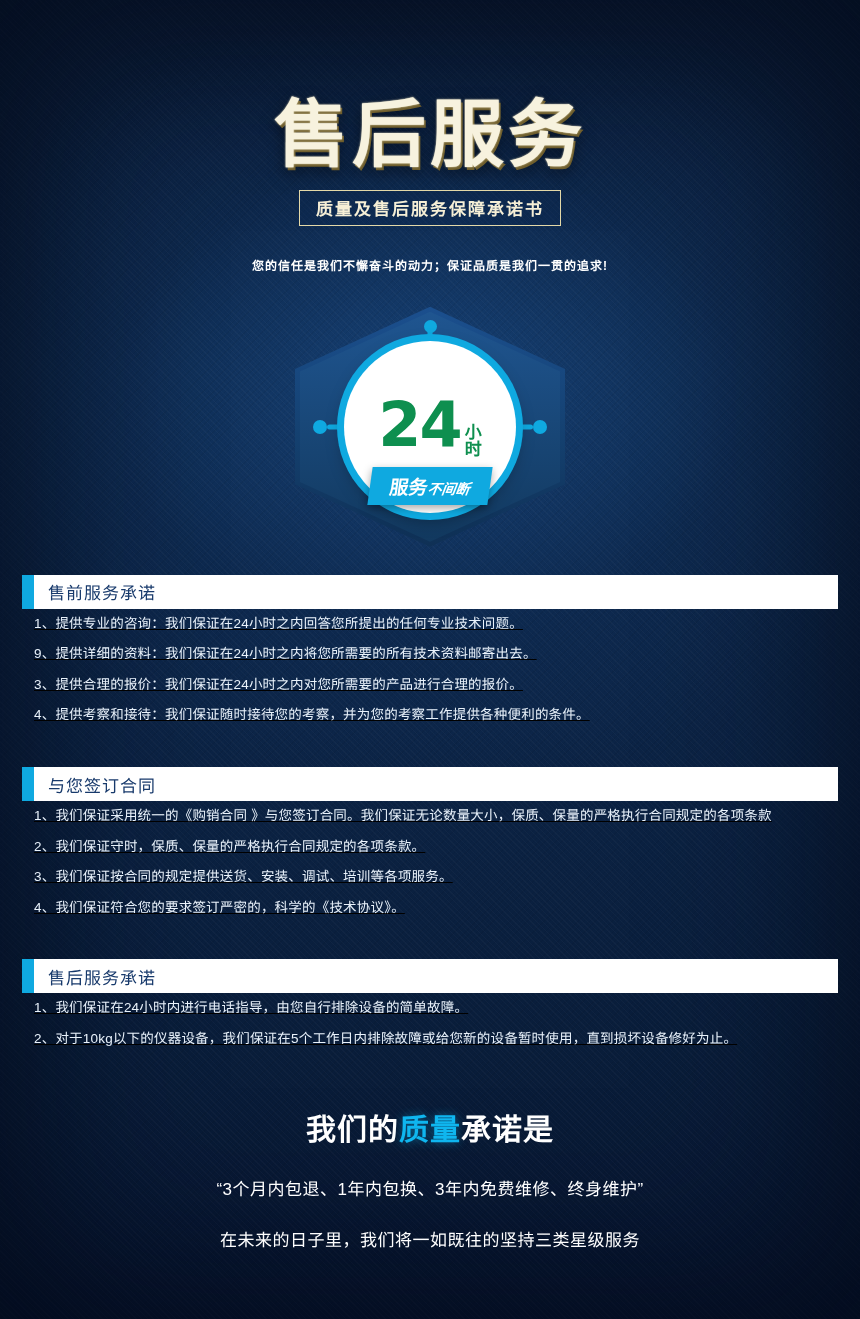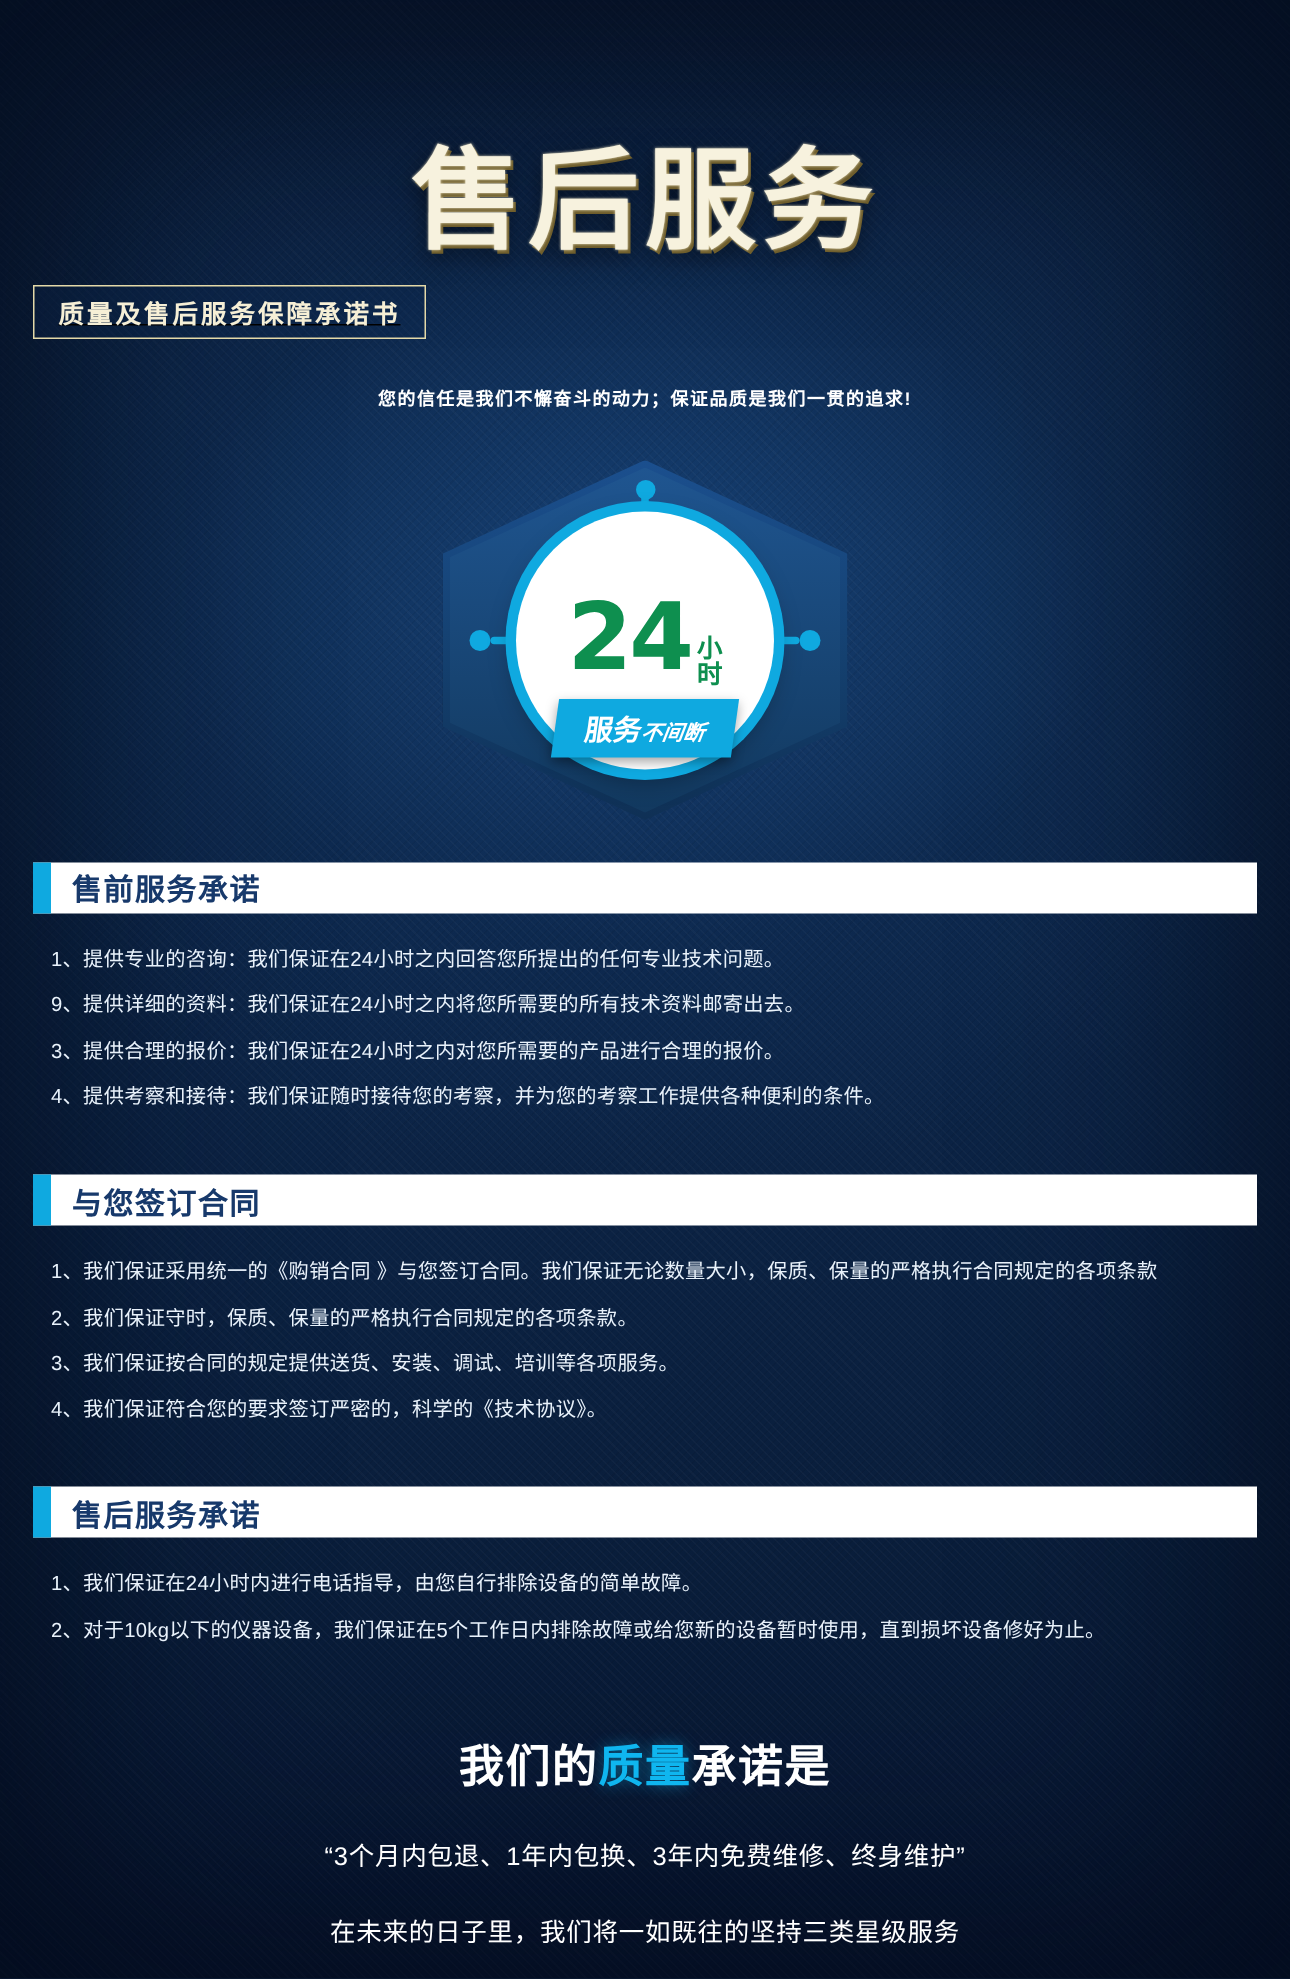--- a/index.html
+++ b/index.html
@@ -62,8 +62,7 @@
   .hero-sub-wrap {
     margin-top: 16px;
     display: flex;
-    justify-content: flex-start;
-    text-decoration: underline;
+    justify-content: center;
   }
   .hero-sub {
     border: 1px solid #e4d9a8;

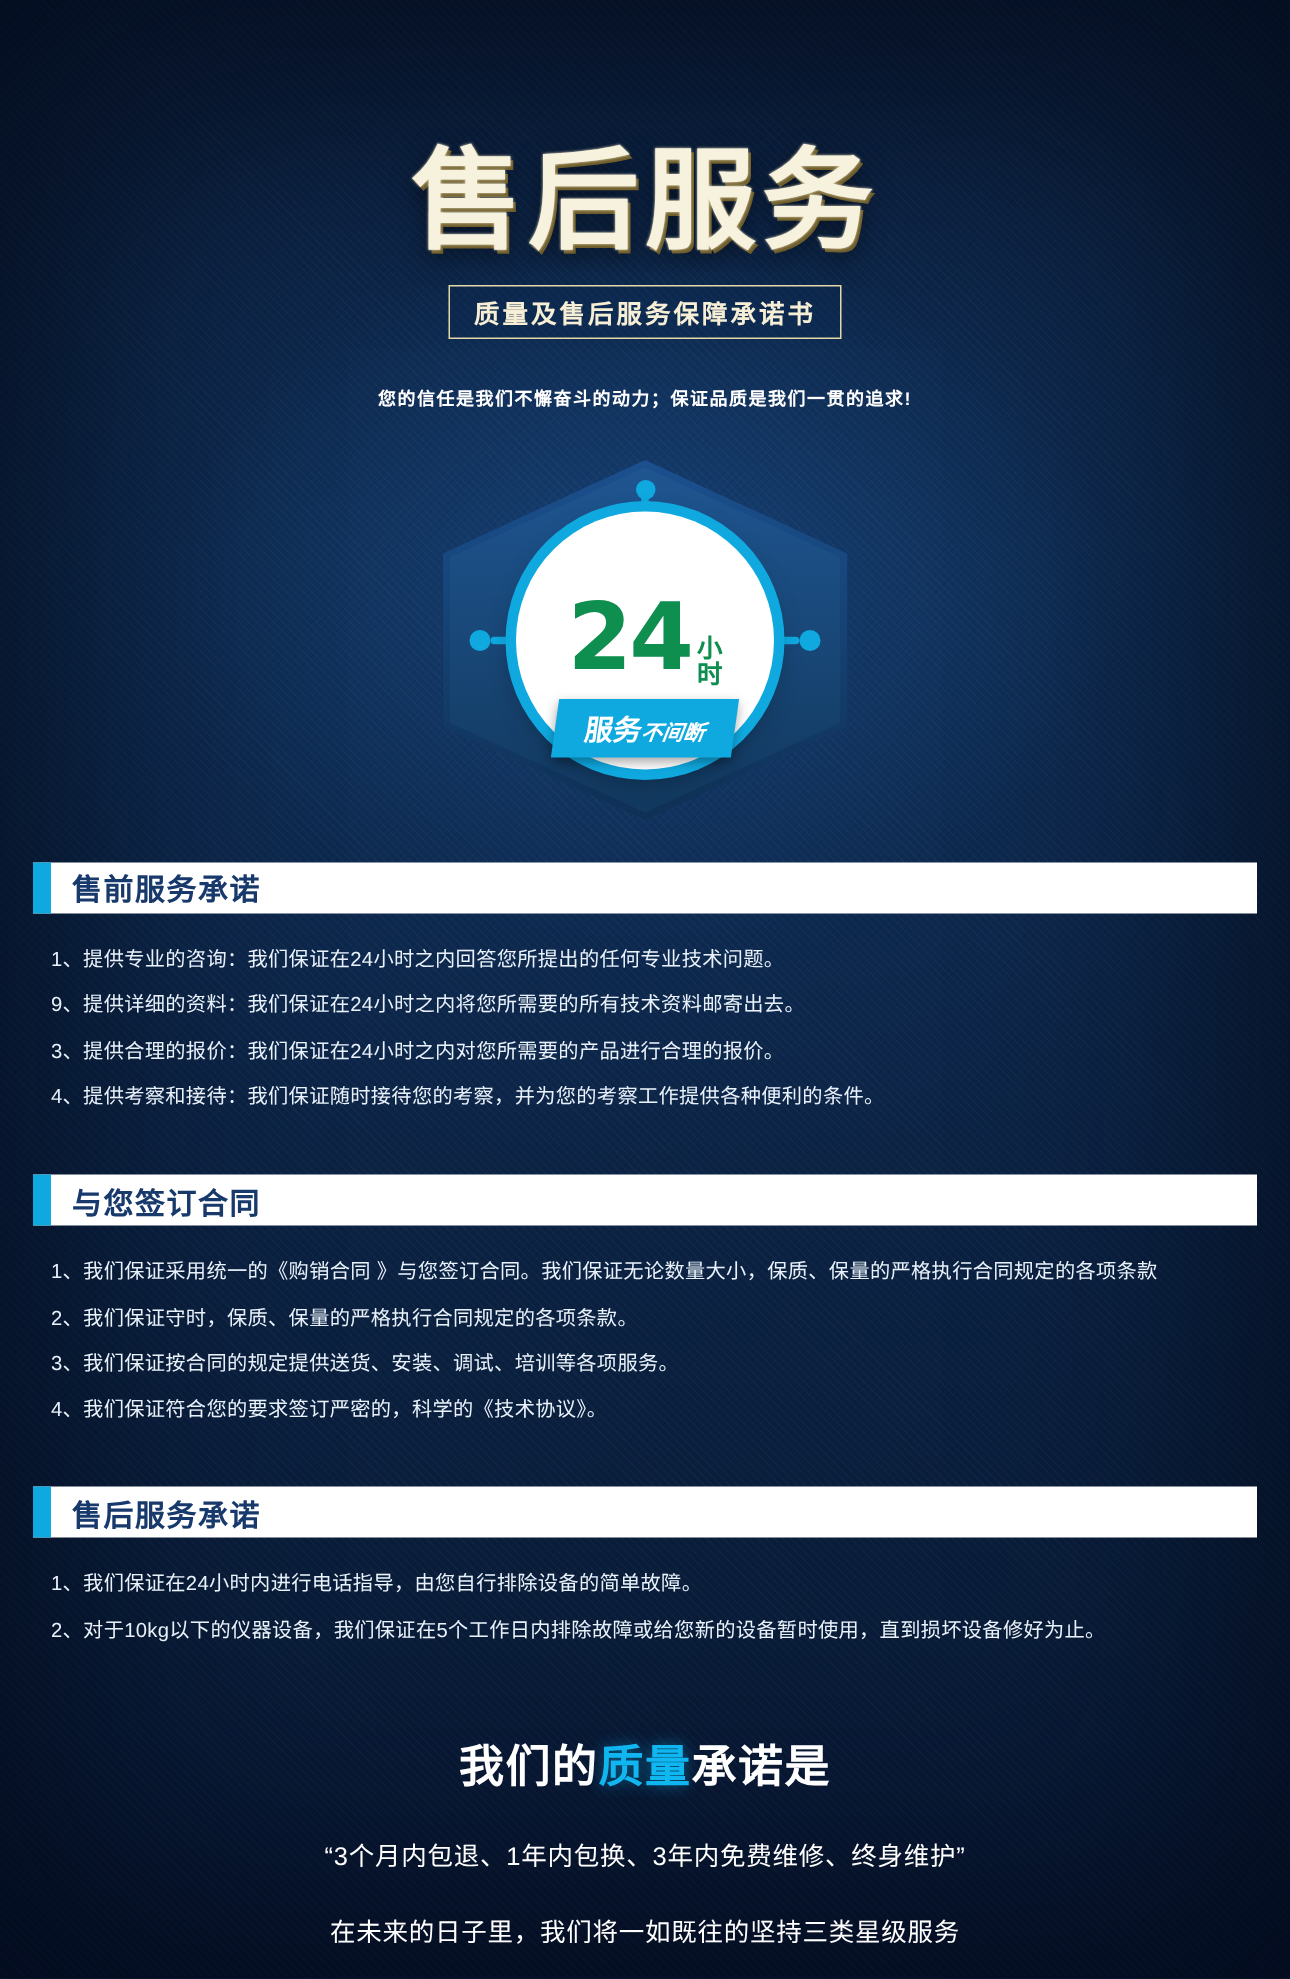--- a/index.html
+++ b/index.html
@@ -218,8 +218,8 @@
   }
   .section-header .title {
     color: #17396b;
-    font-size: 20px;
-    font-weight: bold;
+    font-size: 17px;
+    font-weight: normal;
     letter-spacing: 1px;
   }
   .section-body {

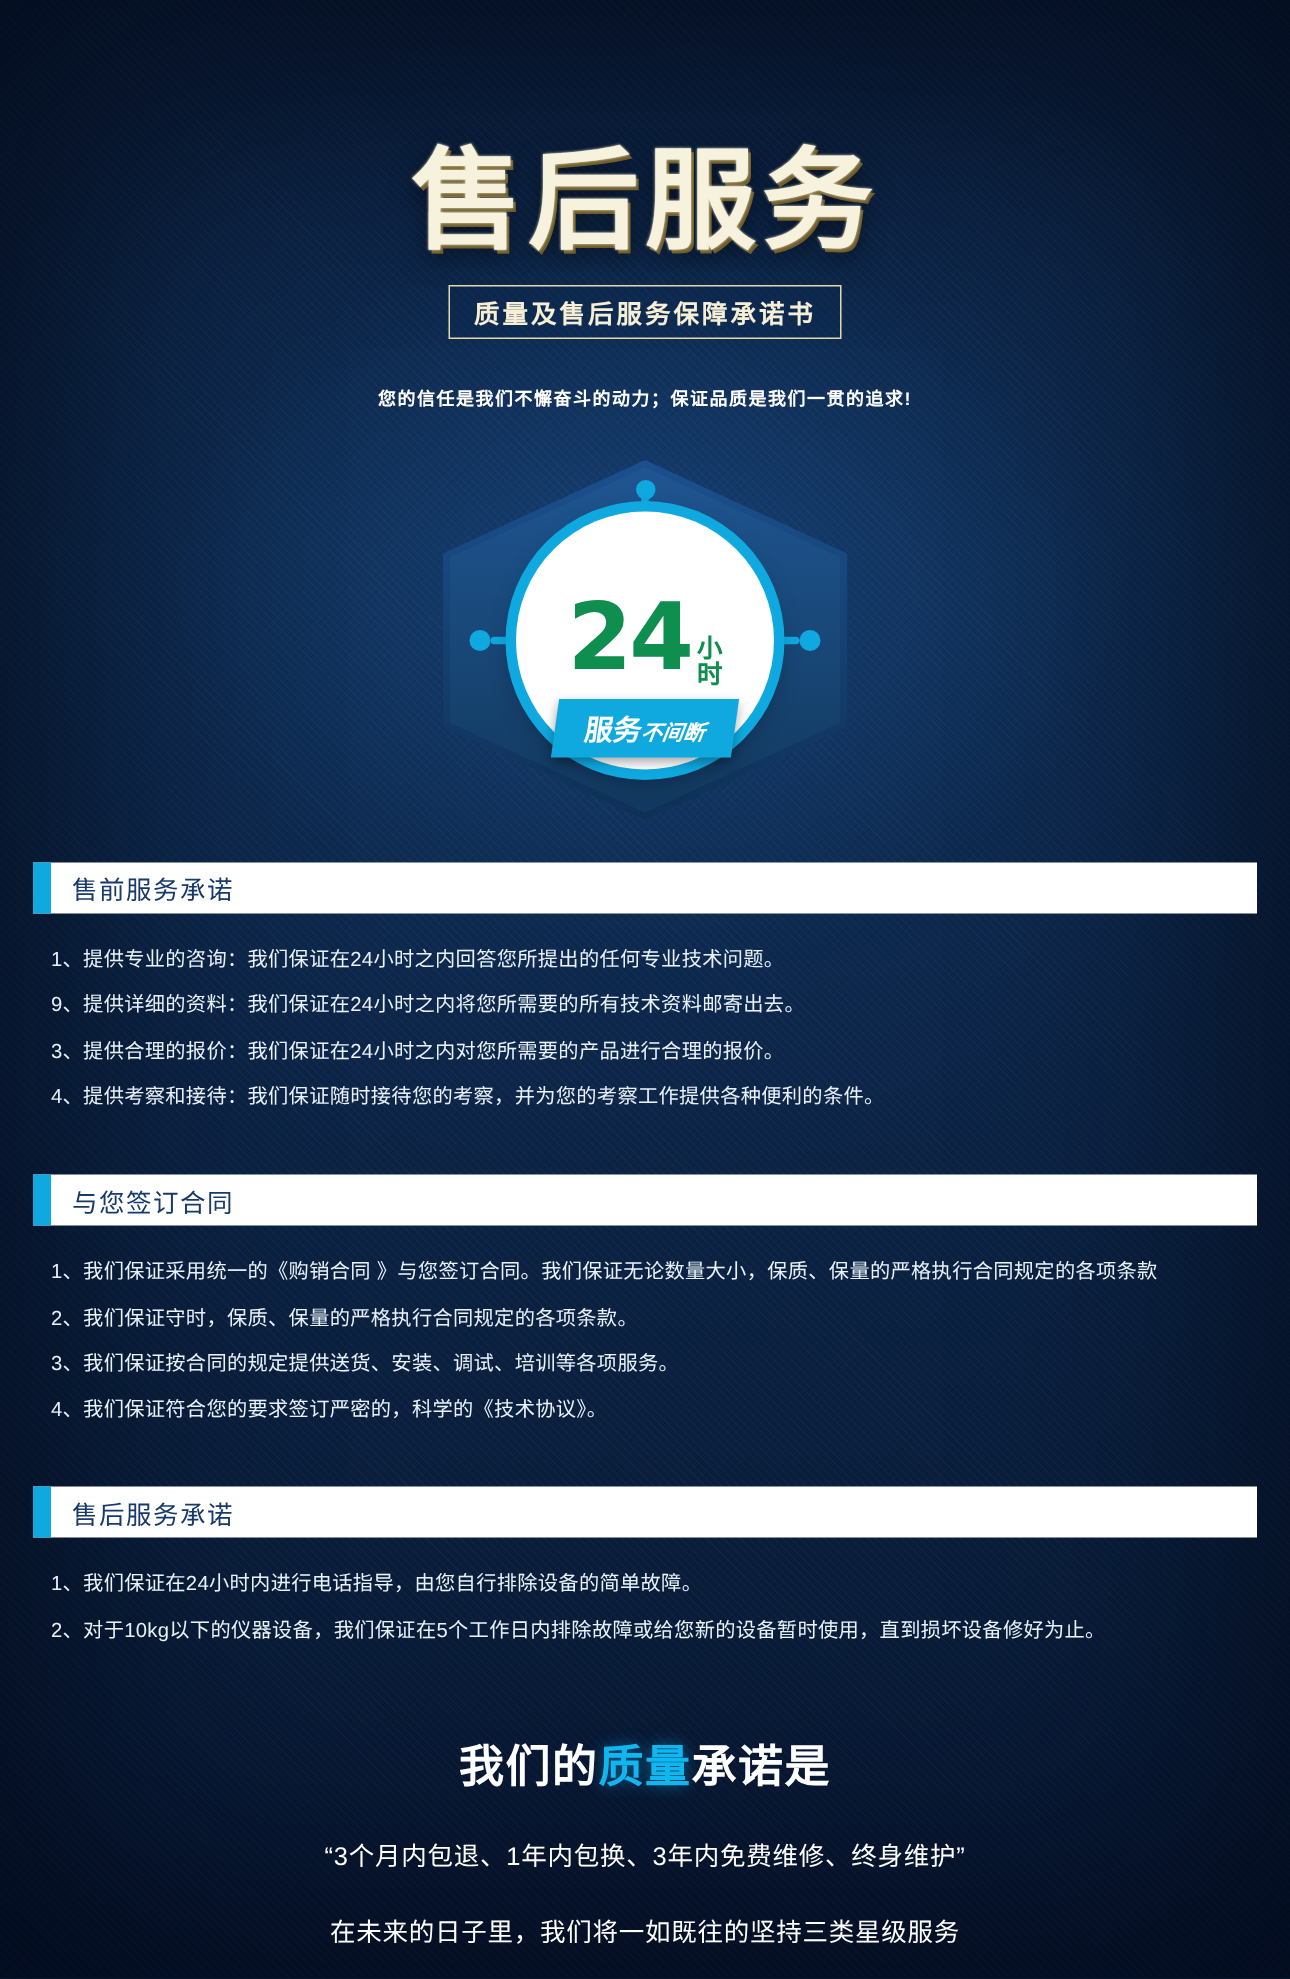--- a/index.html
+++ b/index.html
@@ -223,7 +223,8 @@
     letter-spacing: 1px;
   }
   .section-body {
-    padding: 20px 12px 4px 12px;
+    padding: 4px 12px 4px 12px;
+    text-decoration: underline;
   }
   .item {
     color: #e9f2fb;

